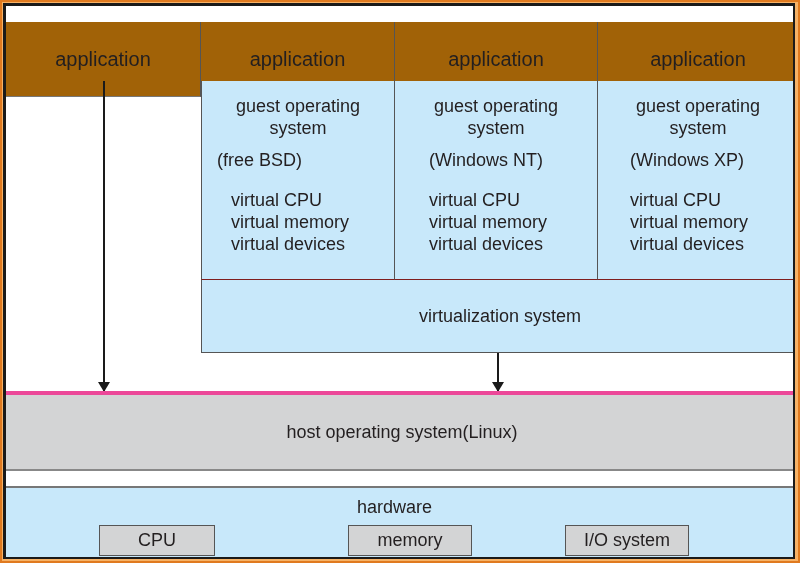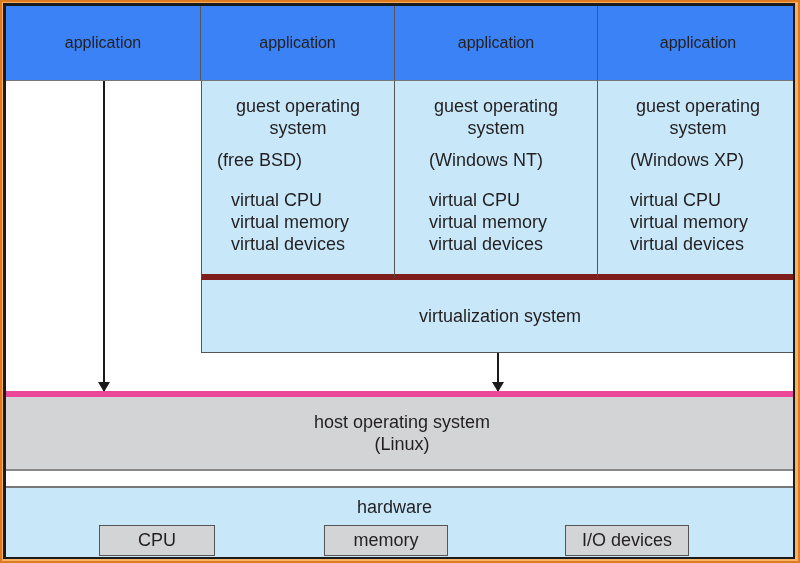--- a/index.html
+++ b/index.html
@@ -7,7 +7,7 @@
   .frame{position:absolute;left:0;top:0;width:800px;height:563px;box-sizing:border-box;border:2px solid #e07a1f;background:#f6b266;}
   .inner{position:absolute;left:3px;top:3px;width:792px;height:556px;box-sizing:border-box;border:2px solid #1a1a1a;border-top-width:3px;border-left-width:3px;background:#fff;overflow:hidden;}
   .abs{position:absolute;box-sizing:border-box;}
-  .app{background:#3b82f6;border-right:1px solid #555;border-bottom:1px solid #777;display:flex;align-items:center;justify-content:center;font-size:16px;}
+  .app{background:#a16207;border-right:1px solid #555;border-bottom:1px solid #777;display:flex;align-items:center;justify-content:center;font-size:20px;margin-top:16px;}
   .guest{background:#c8e8fa;border-right:1px solid #555;border-bottom:6px solid #7f1d1d;font-size:18px;line-height:22px;}
   .guest .title{text-align:center;margin-top:14px;}
   .guest .os{margin-top:10px;}

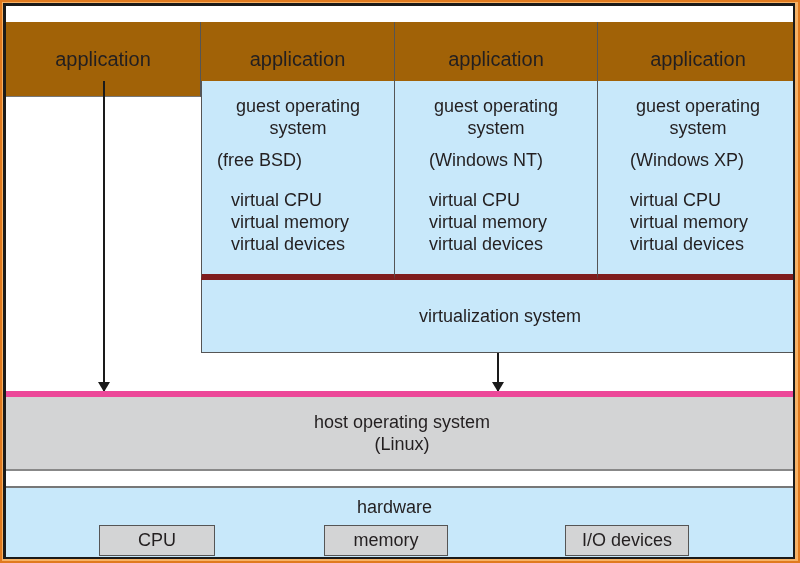--- a/index.html
+++ b/index.html
@@ -8,7 +8,7 @@
   .inner{position:absolute;left:3px;top:3px;width:792px;height:556px;box-sizing:border-box;border:2px solid #1a1a1a;border-top-width:3px;border-left-width:3px;background:#fff;overflow:hidden;}
   .abs{position:absolute;box-sizing:border-box;}
   .app{background:#a16207;border-right:1px solid #555;border-bottom:1px solid #777;display:flex;align-items:center;justify-content:center;font-size:20px;margin-top:16px;}
-  .guest{background:#c8e8fa;border-right:1px solid #555;border-bottom:6px solid #7f1d1d;font-size:18px;line-height:22px;}
+  .guest{background:#c8e8fa;border-right:1px solid #555;border-bottom:1px solid #7f1d1d;font-size:18px;line-height:22px;}
   .guest .title{text-align:center;margin-top:14px;}
   .guest .os{margin-top:10px;}
   .guest .vlist{margin-top:18px;}

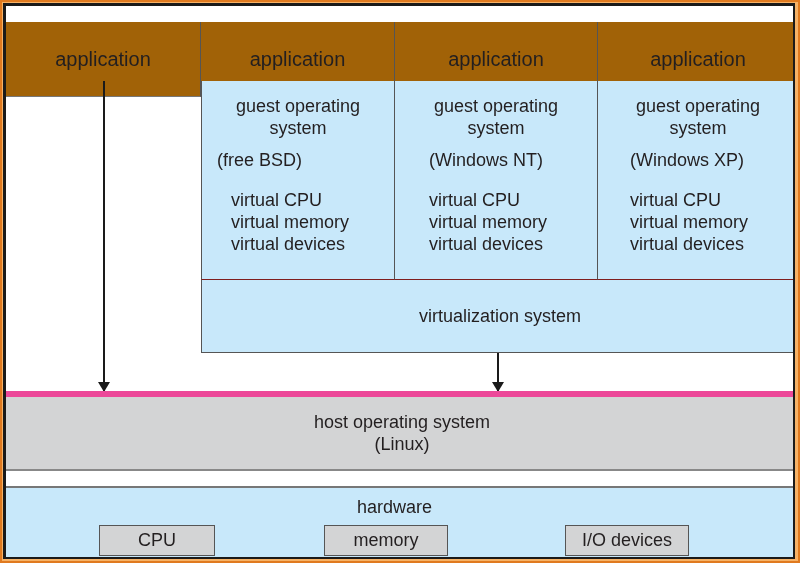--- a/index.html
+++ b/index.html
@@ -13,7 +13,7 @@
   .guest .os{margin-top:10px;}
   .guest .vlist{margin-top:18px;}
   .vlayer{background:#c8e8fa;border:1px solid #555;border-top:none;display:flex;align-items:center;justify-content:center;font-size:18px;}
-  .host{background:#d3d4d5;border-top:6px solid #ec4899;border-bottom:2px solid #888;display:flex;flex-direction:column;align-items:center;justify-content:center;font-size:18px;line-height:22px;}
+  .host{background:#d3d4d5;border-top:4px solid #ec4899;border-bottom:2px solid #888;display:flex;align-items:center;justify-content:center;font-size:18px;line-height:22px;}
   .hw{background:#c8e8fa;border-top:2px solid #777;}
   .hwtitle{position:absolute;left:0;right:15px;top:9px;text-align:center;font-size:18px;}
   .hwbox{position:absolute;top:37px;height:31px;background:#d3d4d5;border:1px solid #555;box-sizing:border-box;display:flex;align-items:center;justify-content:center;font-size:18px;}

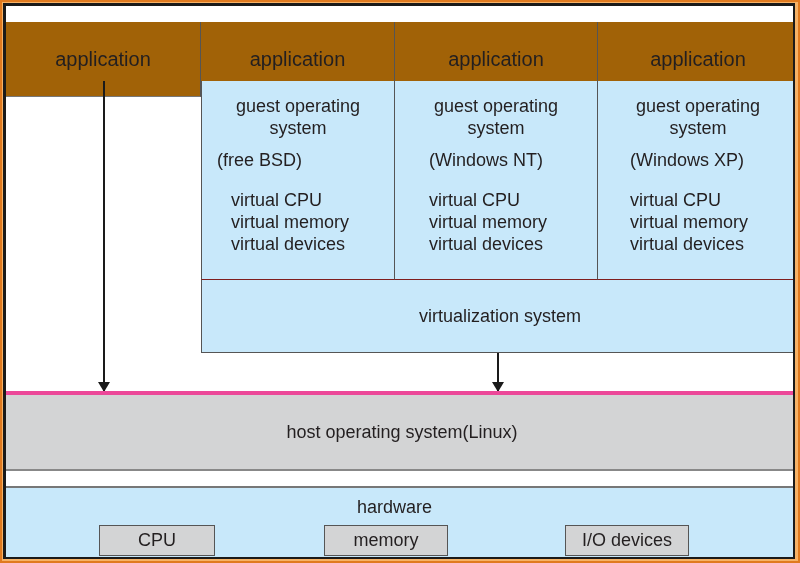--- a/index.html
+++ b/index.html
@@ -93,7 +93,7 @@
     <div class="hwbox" style="left:93px;width:116px;">
       <span>CPU</span>
     </div>
-    <div class="hwbox" style="left:318px;width:124px;">
+    <div class="hwbox" style="left:342px;width:124px;">
       <span>memory</span>
     </div>
     <div class="hwbox" style="left:559px;width:124px;">

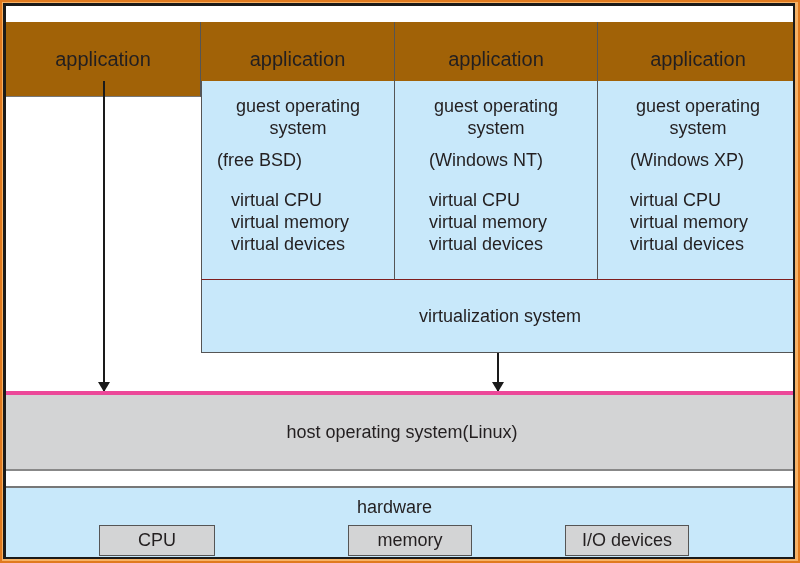--- a/index.html
+++ b/index.html
@@ -97,7 +97,7 @@
       <span>memory</span>
     </div>
     <div class="hwbox" style="left:559px;width:124px;">
-      <span>I/O devices</span>
+      <span>I/O system</span>
     </div>
   </div>
 

